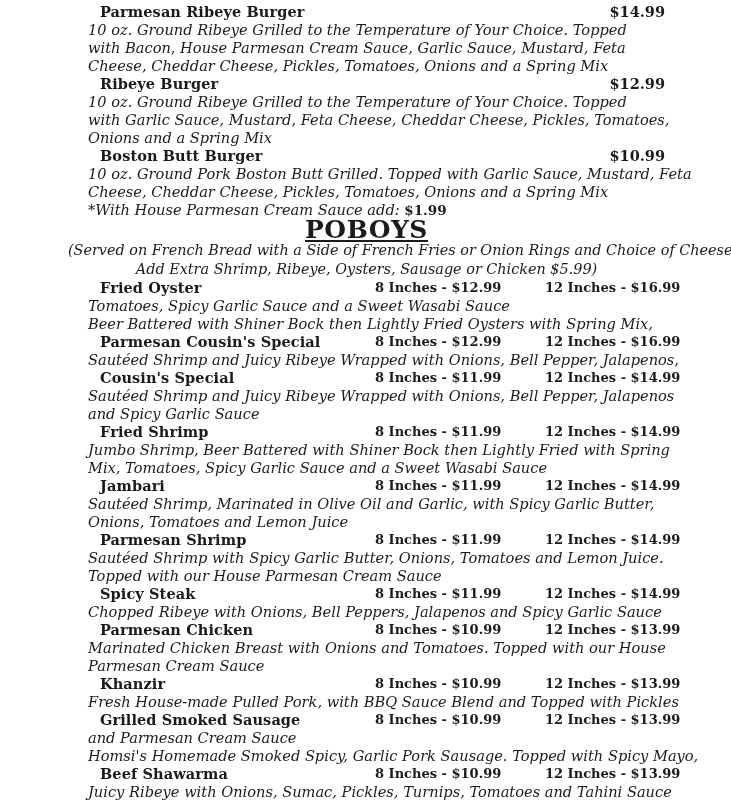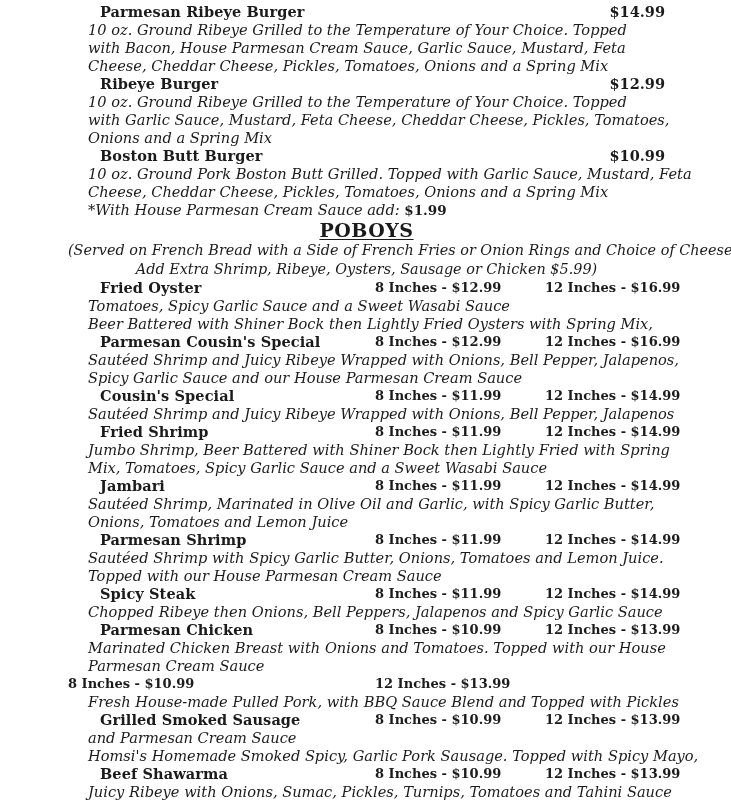--- a/index.html
+++ b/index.html
@@ -26,7 +26,7 @@
   .addon .addon-price { font-style: normal; font-weight: bold; font-size: 13.5px; }
 
   
-  .ptitle { margin: 0; text-align: center; font-size: 19px; height: 22px; line-height: 22px;
+  .ptitle { margin: 0; text-align: center; font-size: 25px; height: 22px; line-height: 22px;
             font-weight: bold; letter-spacing: 0.5px;
             text-decoration: underline; text-underline-offset: 2px; }
   .pnote { text-align: center; font-style: italic; font-size: 14.4px; }

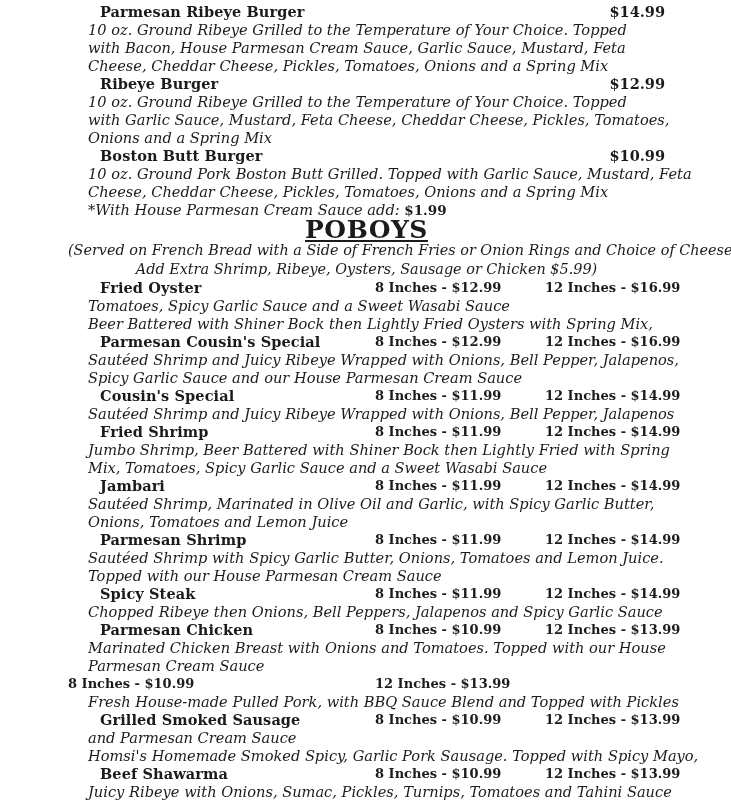--- a/index.html
+++ b/index.html
@@ -122,7 +122,6 @@
 
               <div class="dline">Sautéed Shrimp and Juicy Ribeye Wrapped with Onions, Bell Pepper, Jalapenos,</div>
 
-              <div class="dline">Spicy Garlic Sauce and our House Parmesan Cream Sauce</div>
             </div>
         </div>
 

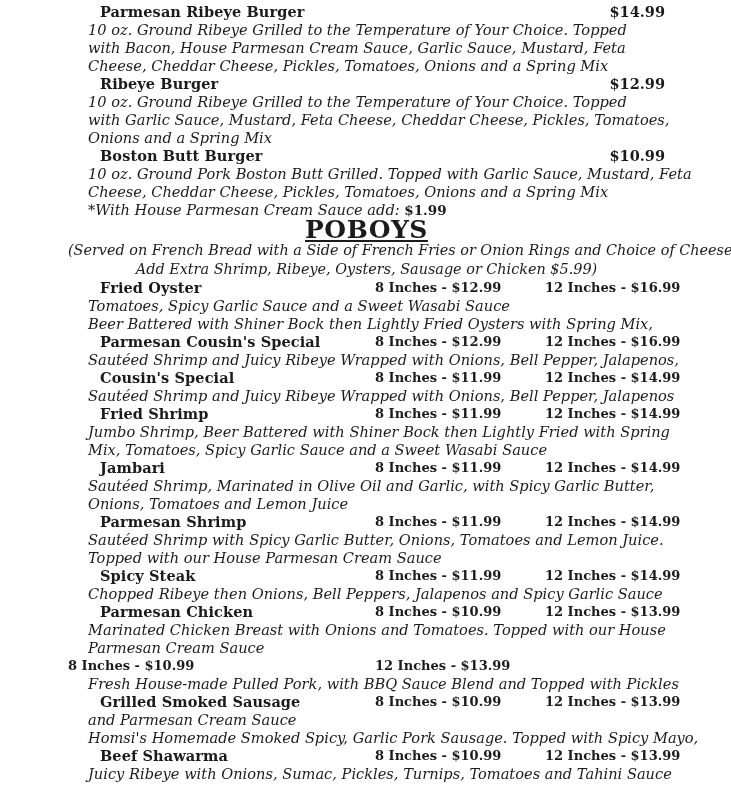--- a/index.html
+++ b/index.html
@@ -135,6 +135,7 @@
 
               <div class="dline">Sautéed Shrimp and Juicy Ribeye Wrapped with Onions, Bell Pepper, Jalapenos</div>
 
+              <div class="dline">and Spicy Garlic Sauce</div>
             </div>
         </div>
 

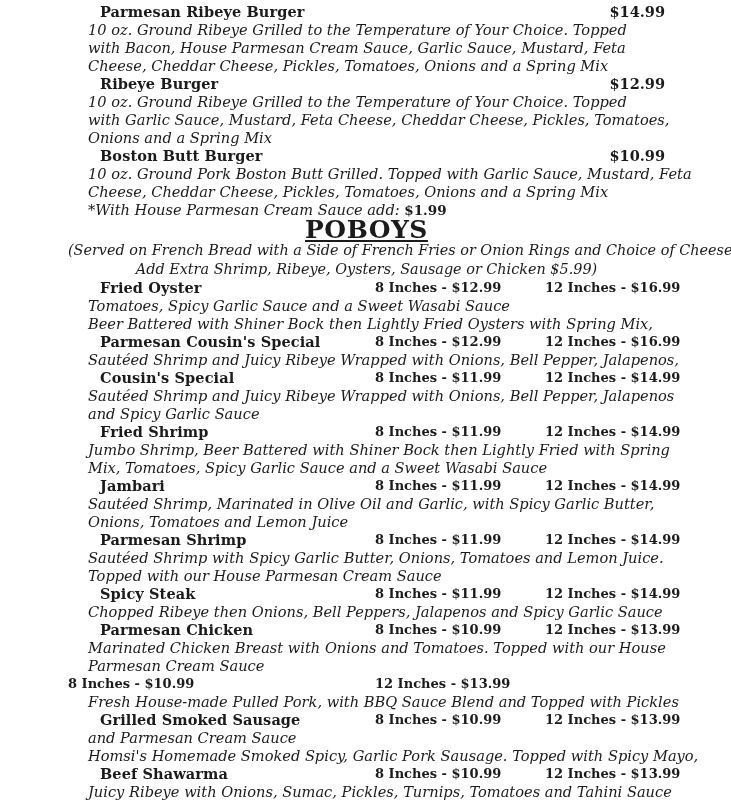--- a/index.html
+++ b/index.html
@@ -189,7 +189,7 @@
           </div>
           <div class="desc">
 
-              <div class="dline">Chopped Ribeye then Onions, Bell Peppers, Jalapenos and Spicy Garlic Sauce</div>
+              <div class="dline">Chopped Ribeye with Onions, Bell Peppers, Jalapenos and Spicy Garlic Sauce</div>
             </div>
         </div>
 

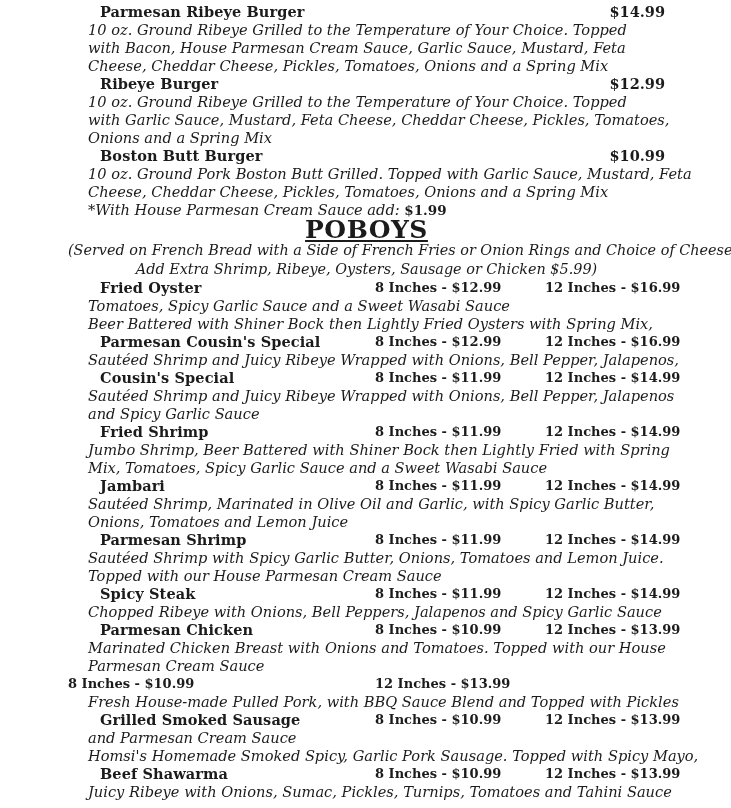--- a/index.html
+++ b/index.html
@@ -209,6 +209,7 @@
 
         <div class="item">
           <div class="prow">
+            <span class="nm">Khanzir</span>
             <span class="p8">8 Inches - $10.99</span>
             <span class="p12">12 Inches - $13.99</span>
           </div>

